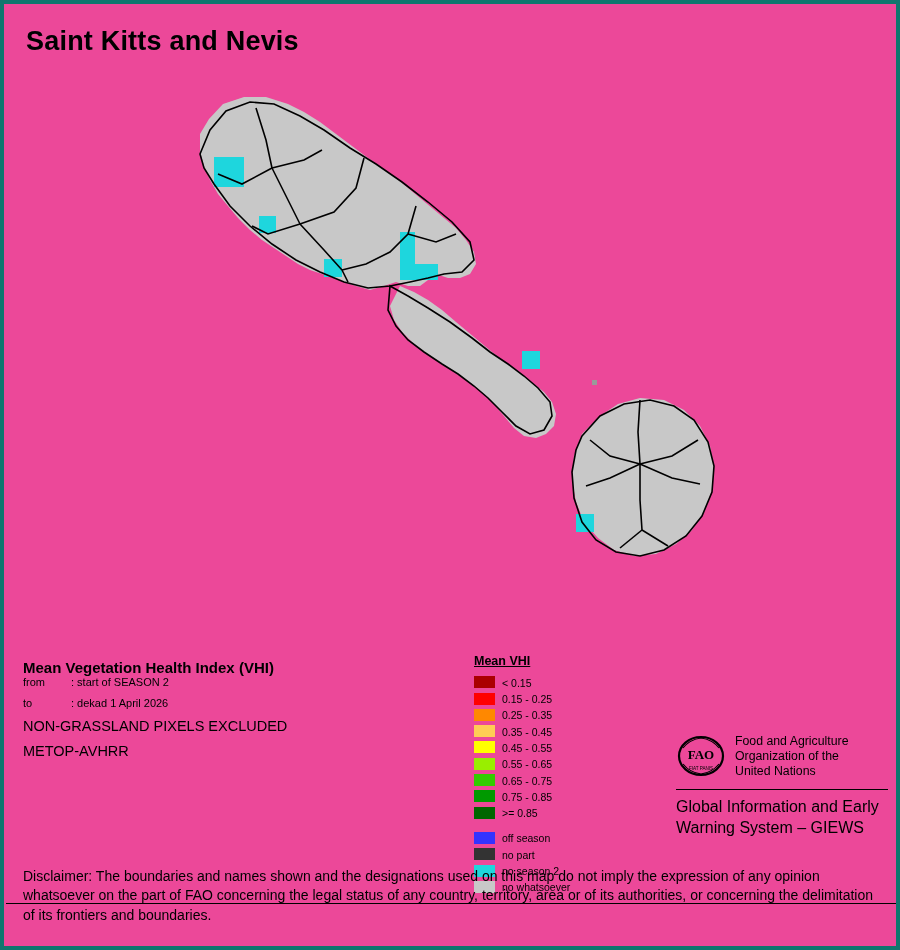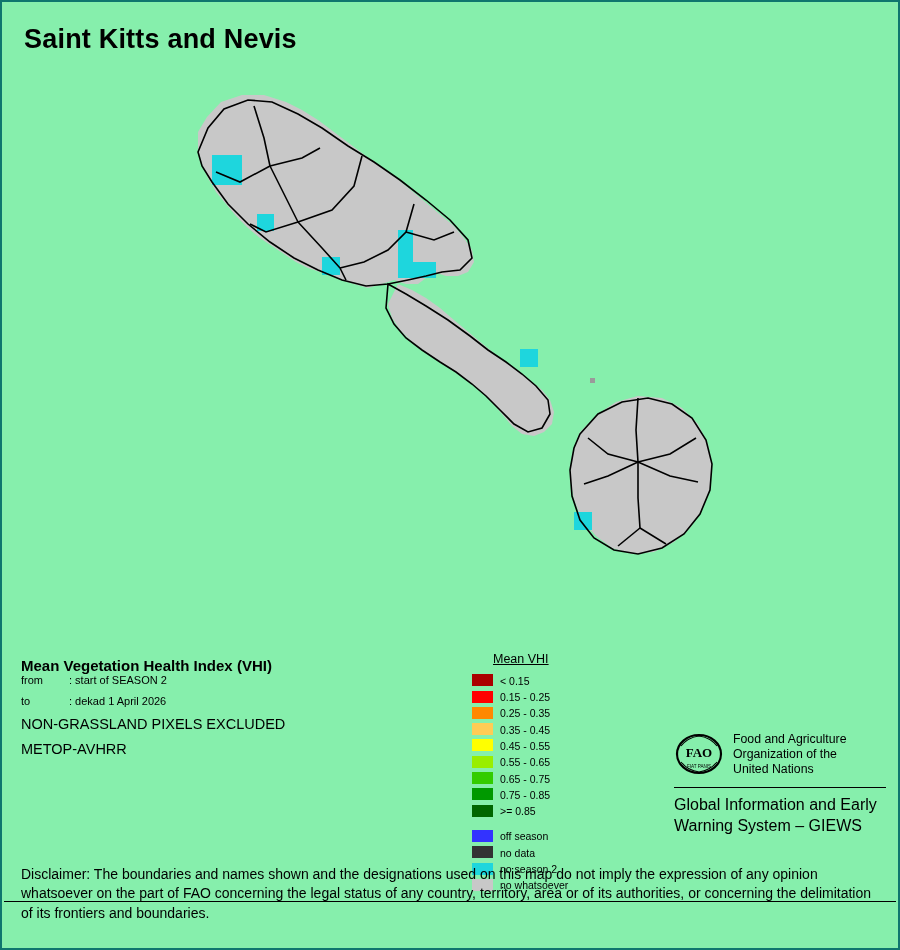--- a/index.html
+++ b/index.html
@@ -14,8 +14,8 @@
     position: relative;
     width: 900px;
     height: 950px;
-    background: #86efac;
-    border: 2px solid #0f766e;
+    background: #ec4899;
+    border: 4px solid #0f766e;
     box-sizing: border-box;
     overflow: hidden;
   }

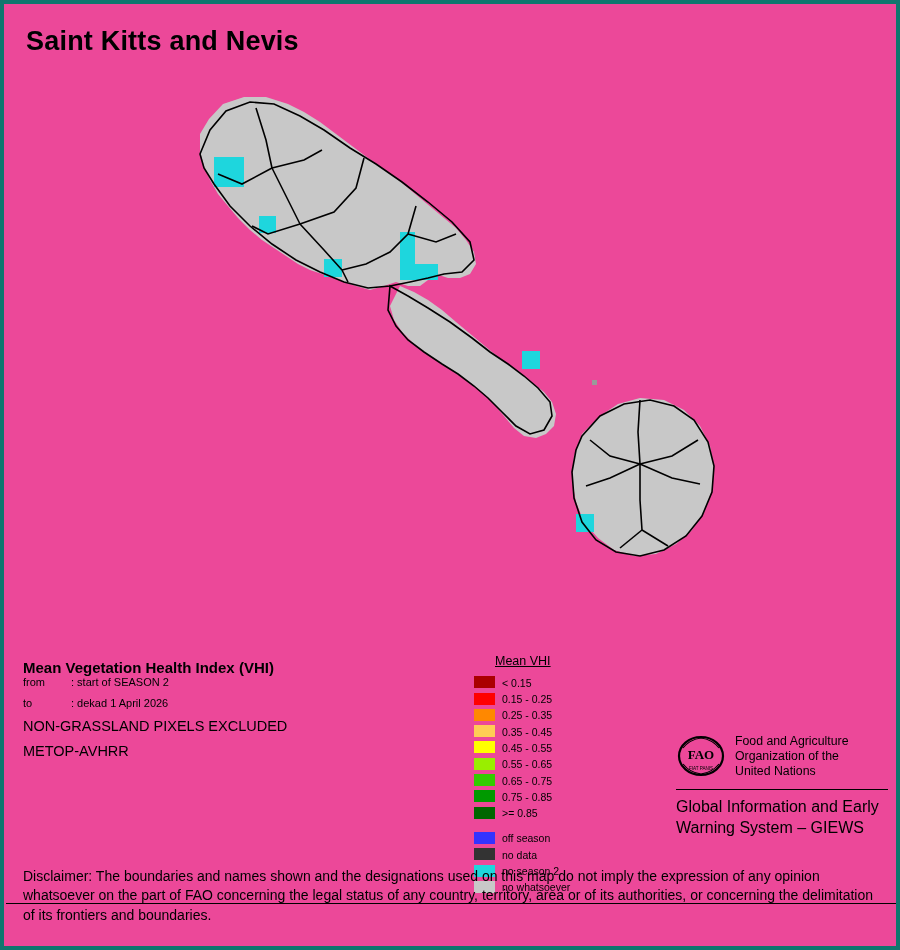--- a/index.html
+++ b/index.html
@@ -75,10 +75,9 @@
   }
   #legend .legend-title {
     font-size: 12.5px;
-    font-weight: normal;
+    font-weight: bold;
     text-decoration: underline;
     margin-bottom: 4px;
-    margin-left: 21px;
   }
   #legend .legend-row {
     display: flex;

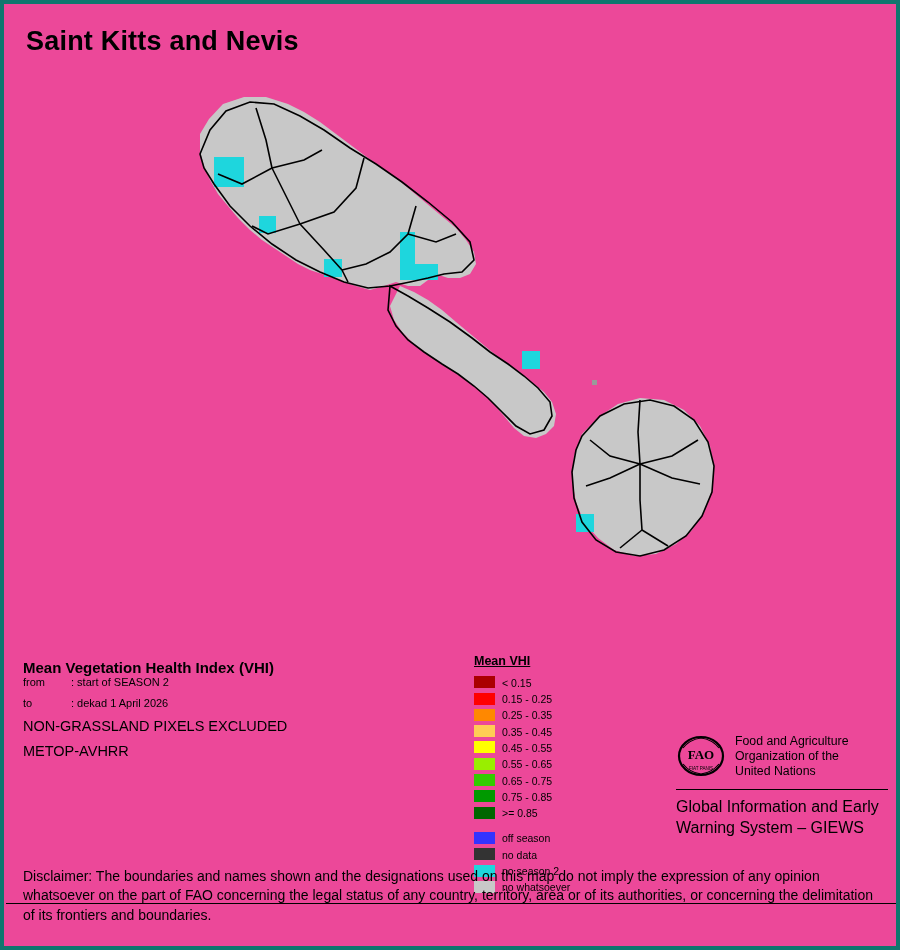--- a/index.html
+++ b/index.html
@@ -296,7 +296,7 @@
     </div>
     <div class="legend-row">
       <span class="swatch" style="background:#333333"></span>
-      <span class="legend-label">no data</span>
+      <span class="legend-label">no part</span>
     </div>
     <div class="legend-row">
       <span class="swatch" style="background:#1ed6dd"></span>

